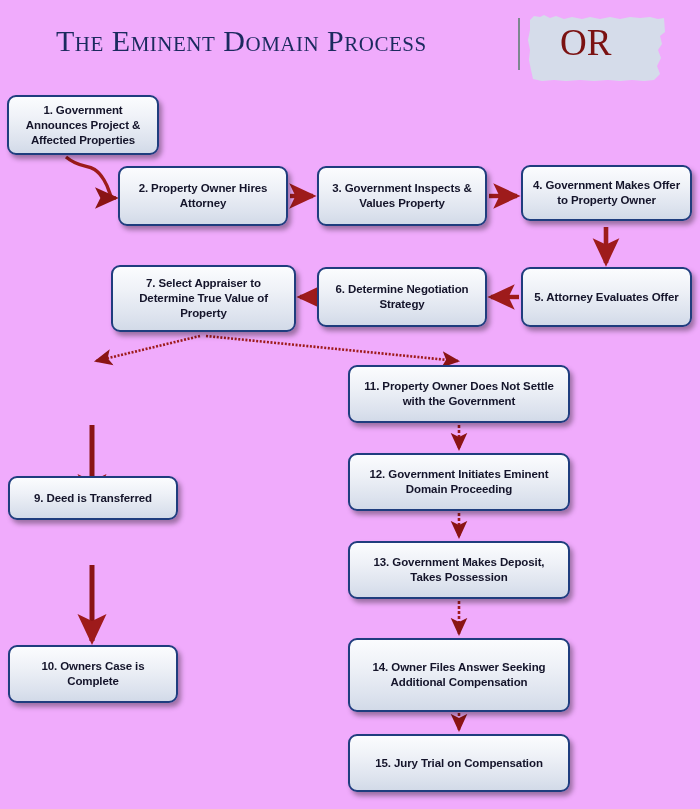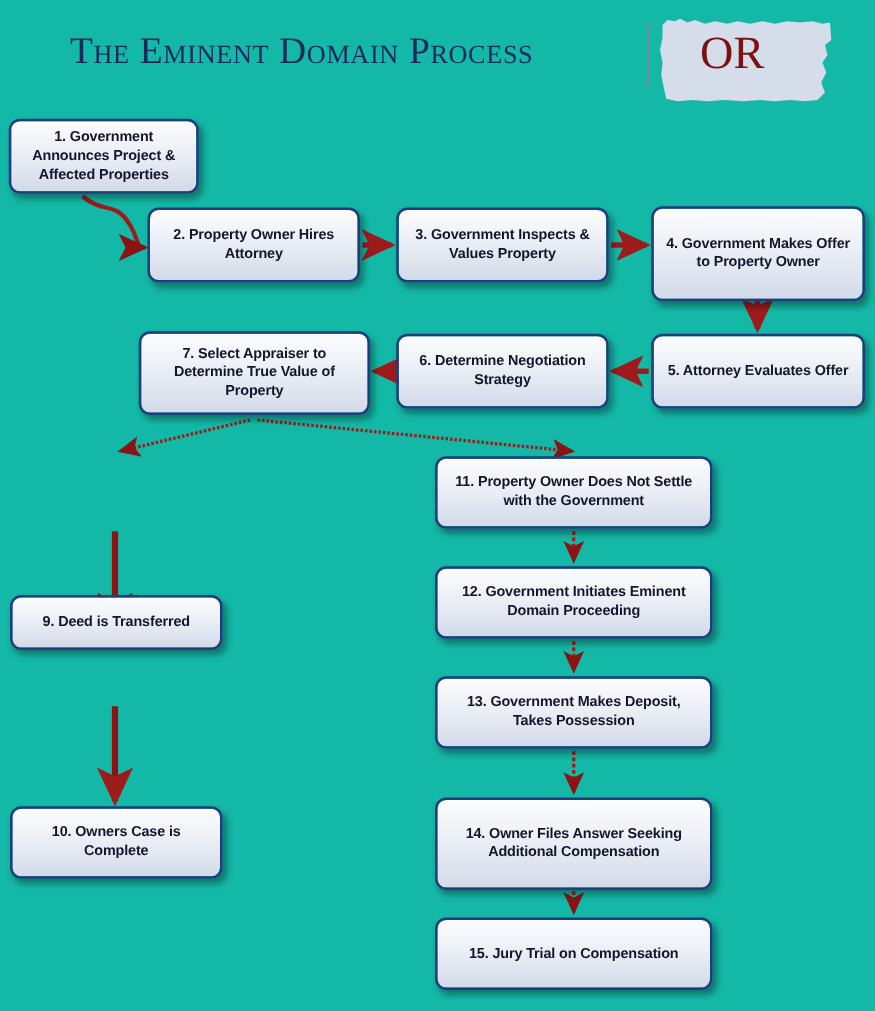--- a/index.html
+++ b/index.html
@@ -11,7 +11,7 @@
     position: relative;
     width: 700px;
     height: 809px;
-    background: #14b8a6;
+    background: #f0abfc;
     overflow: hidden;
     font-family: "Liberation Sans", sans-serif;
   }

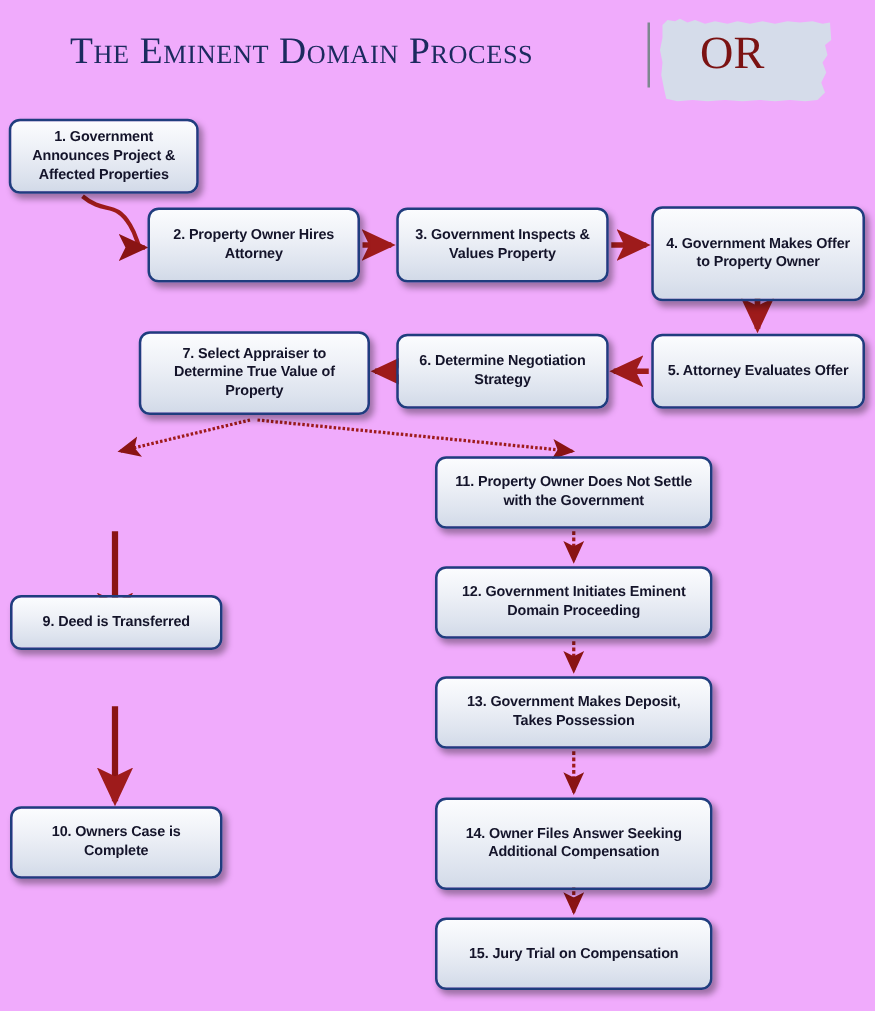--- a/index.html
+++ b/index.html
@@ -152,7 +152,7 @@
   <div class="node" style="left: 317px; top: 166px; width: 170px; height: 60px;">
       <span>3. Government Inspects &amp; Values Property</span>
     </div>
-  <div class="node" style="left: 521px; top: 165px; width: 171px; height: 76px;">
+  <div class="node" style="left: 521px; top: 165px; width: 171px; height: 56px;">
       <span>4. Government Makes Offer to Property Owner</span>
     </div>
   <div class="node" style="left: 521px; top: 267px; width: 171px; height: 60px;">

